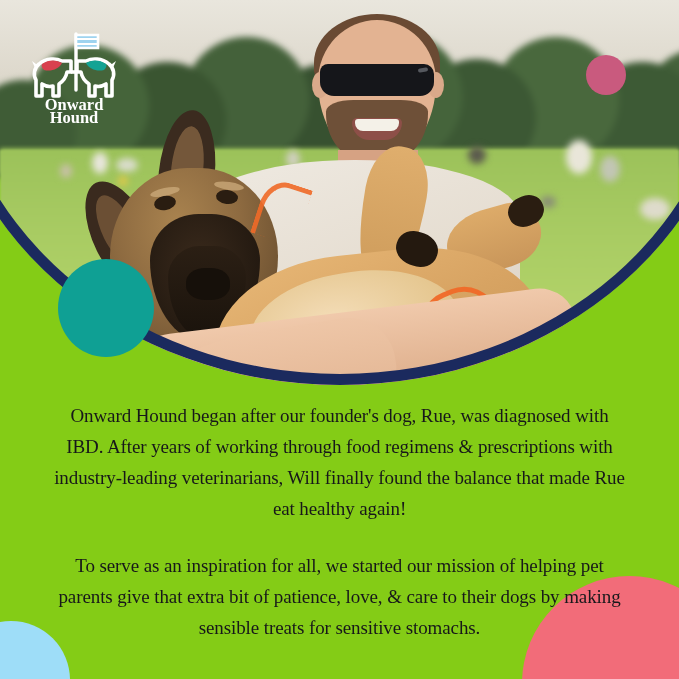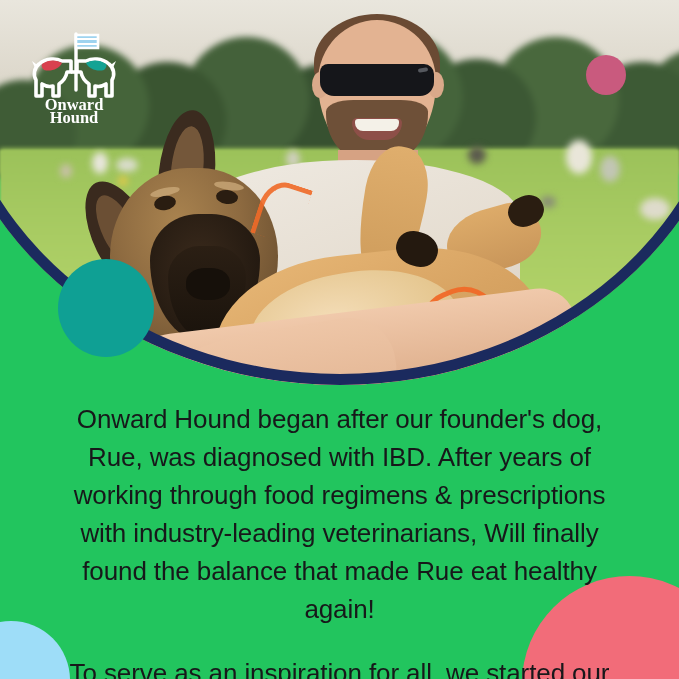--- a/index.html
+++ b/index.html
@@ -16,7 +16,7 @@
     width: 679px;
     height: 679px;
     overflow: hidden;
-    background: #22c55e;
+    background: #84cc16;
   }
 
   

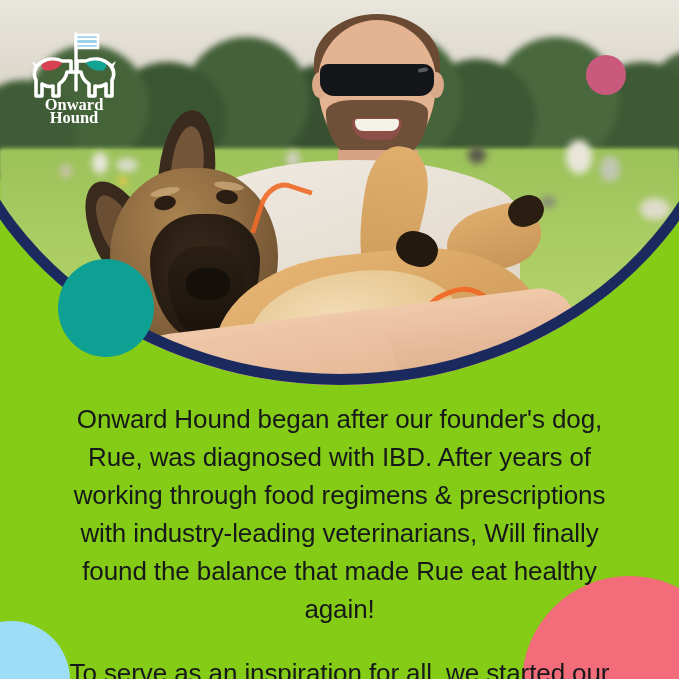--- a/index.html
+++ b/index.html
@@ -377,9 +377,9 @@
     color: #18181a;
   }
   .para {
-    font-family: Liberation Sans, sans-serif;
-    font-size: 26px;
-    line-height: 38px;
+    font-family: Liberation Serif, serif;
+    font-size: 19px;
+    line-height: 31px;
     letter-spacing: -0.1px;
     margin: 0 0 26px 0;
     color: #17181a;

